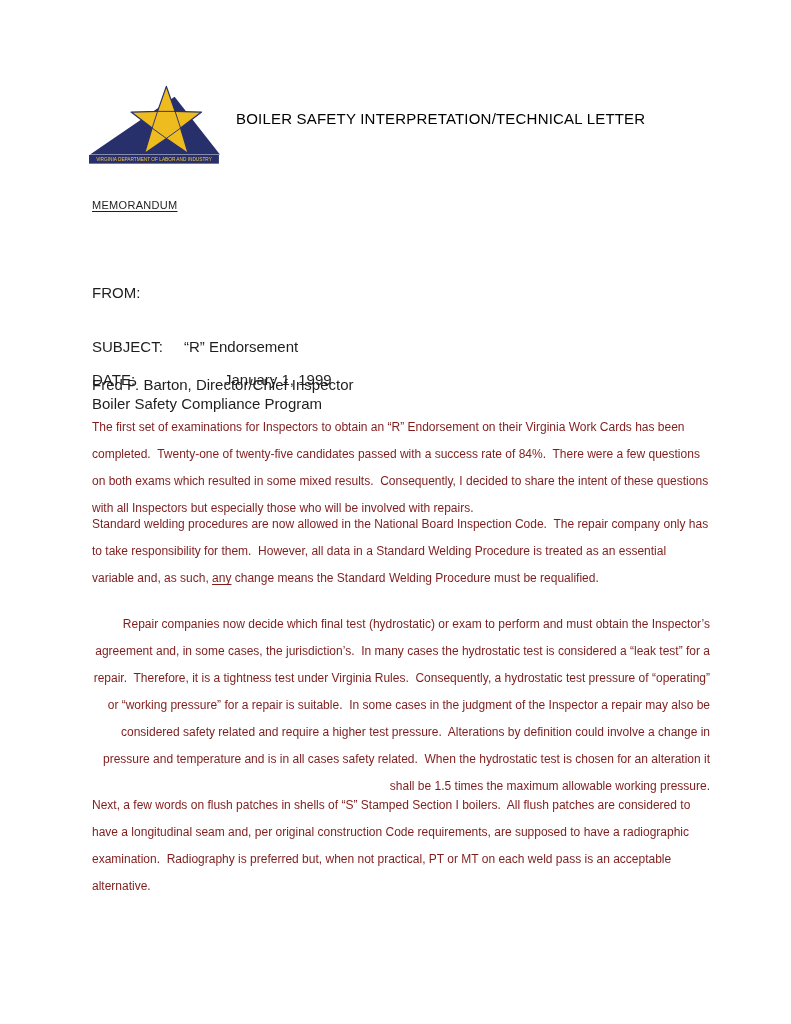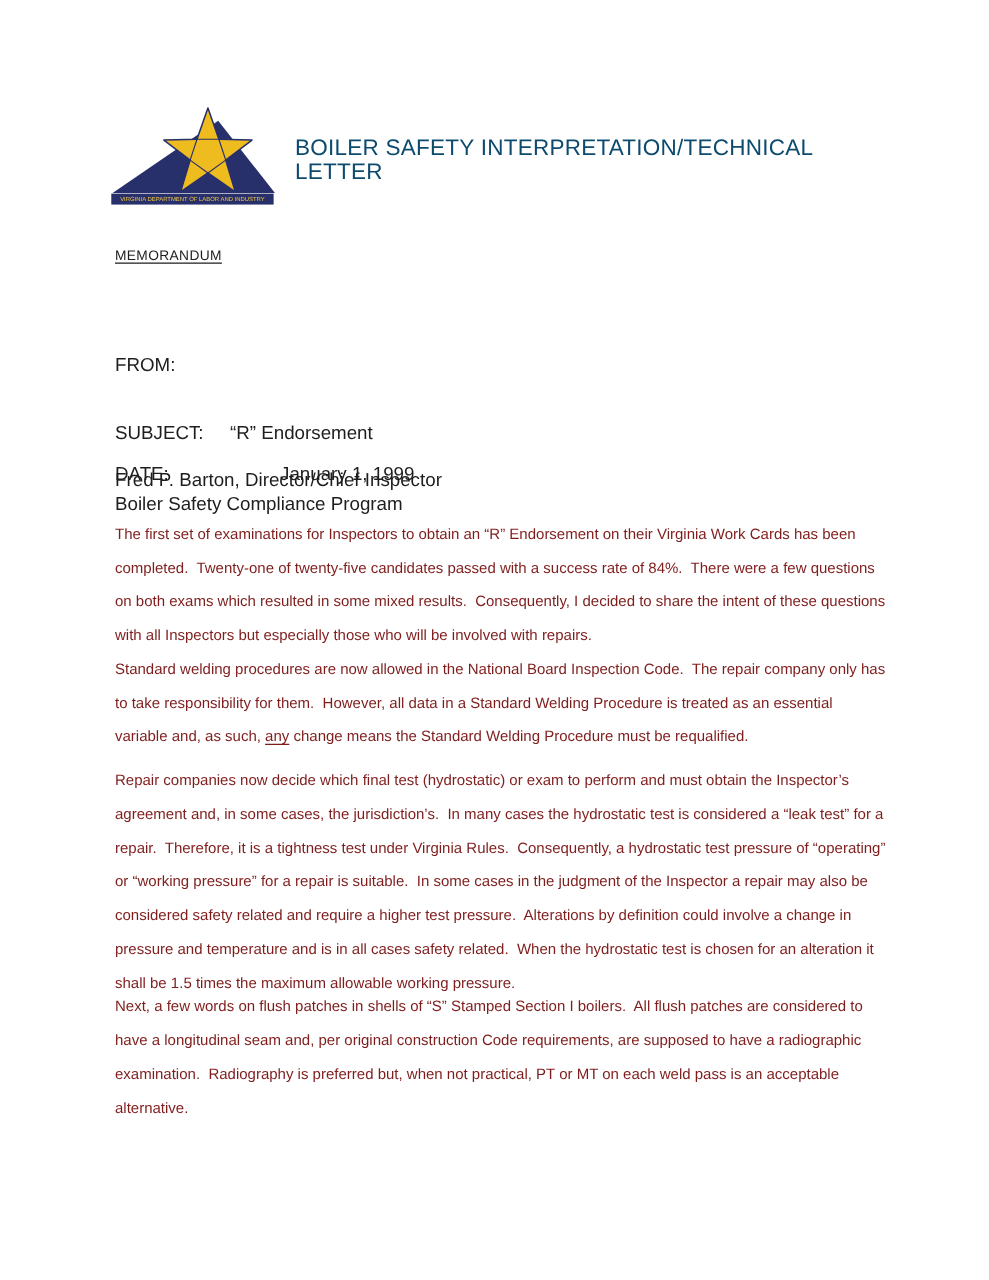--- a/index.html
+++ b/index.html
@@ -15,7 +15,7 @@
   .logo { position: absolute; left: 88px; top: 84px; width: 134px; height: 82px; }
   .doc-title {
     position: absolute; left: 236px; top: 109px; width: 470px;
-    font-size: 18px; line-height: 19px; letter-spacing: 0.2px; color: #0c4a6e;
+    font-size: 15px; line-height: 19px; letter-spacing: 0.2px; color: #000000;
   }
   .memo-heading {
     position: absolute; left: 92px; top: 199px;

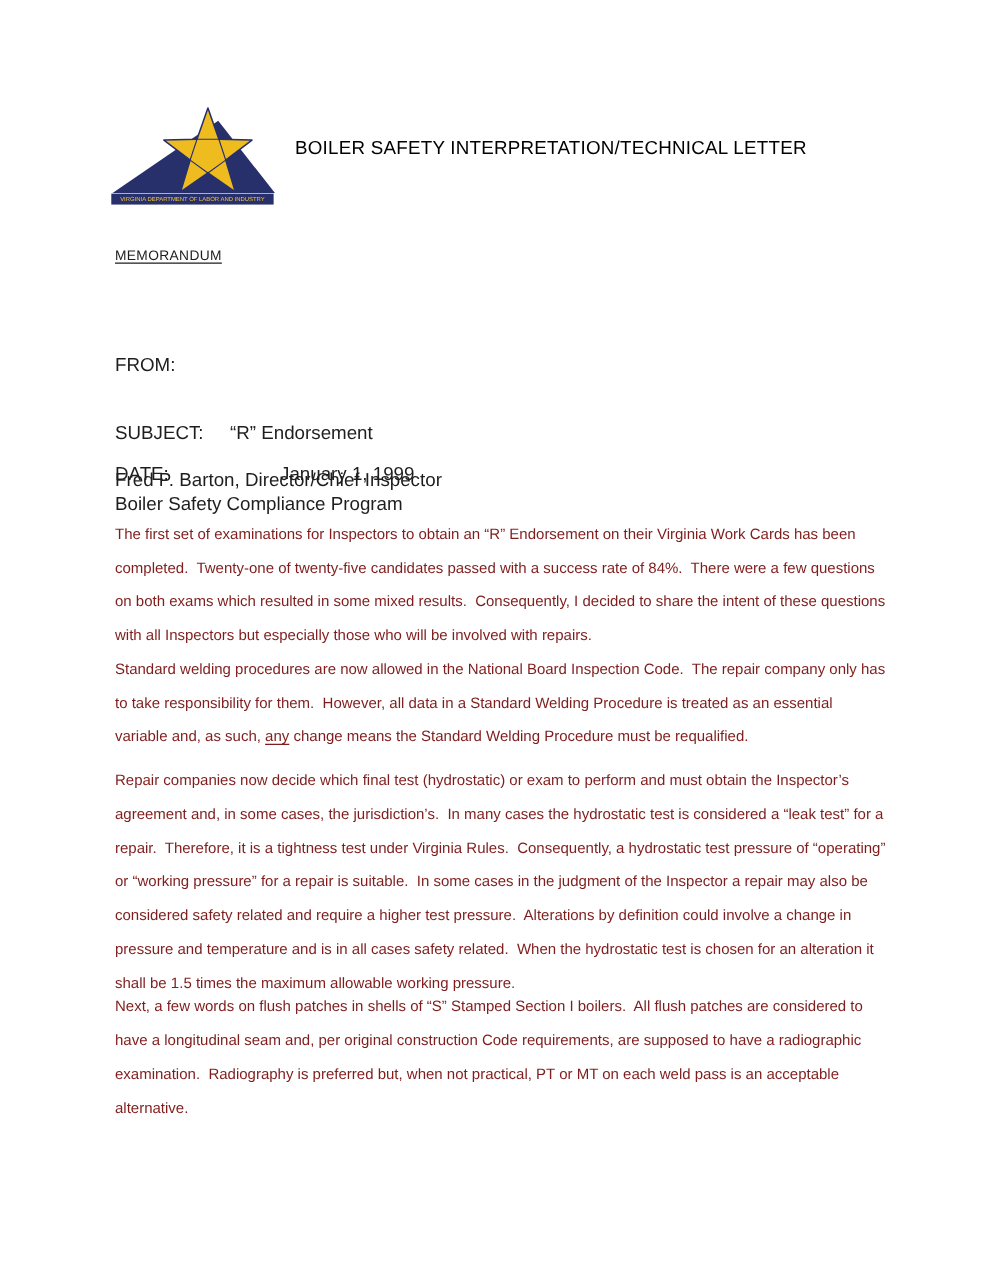--- a/index.html
+++ b/index.html
@@ -34,7 +34,7 @@
     white-space: pre-wrap; color: #7f1d1d;
   }
   .p1 { top: 414px; }
-  .p2 { top: 522px; }
+  .p2 { top: 511px; }
   .p3 { top: 611px; }
   .p4 { top: 792px; }
   .u  { text-decoration: underline; text-underline-offset: 2px; }

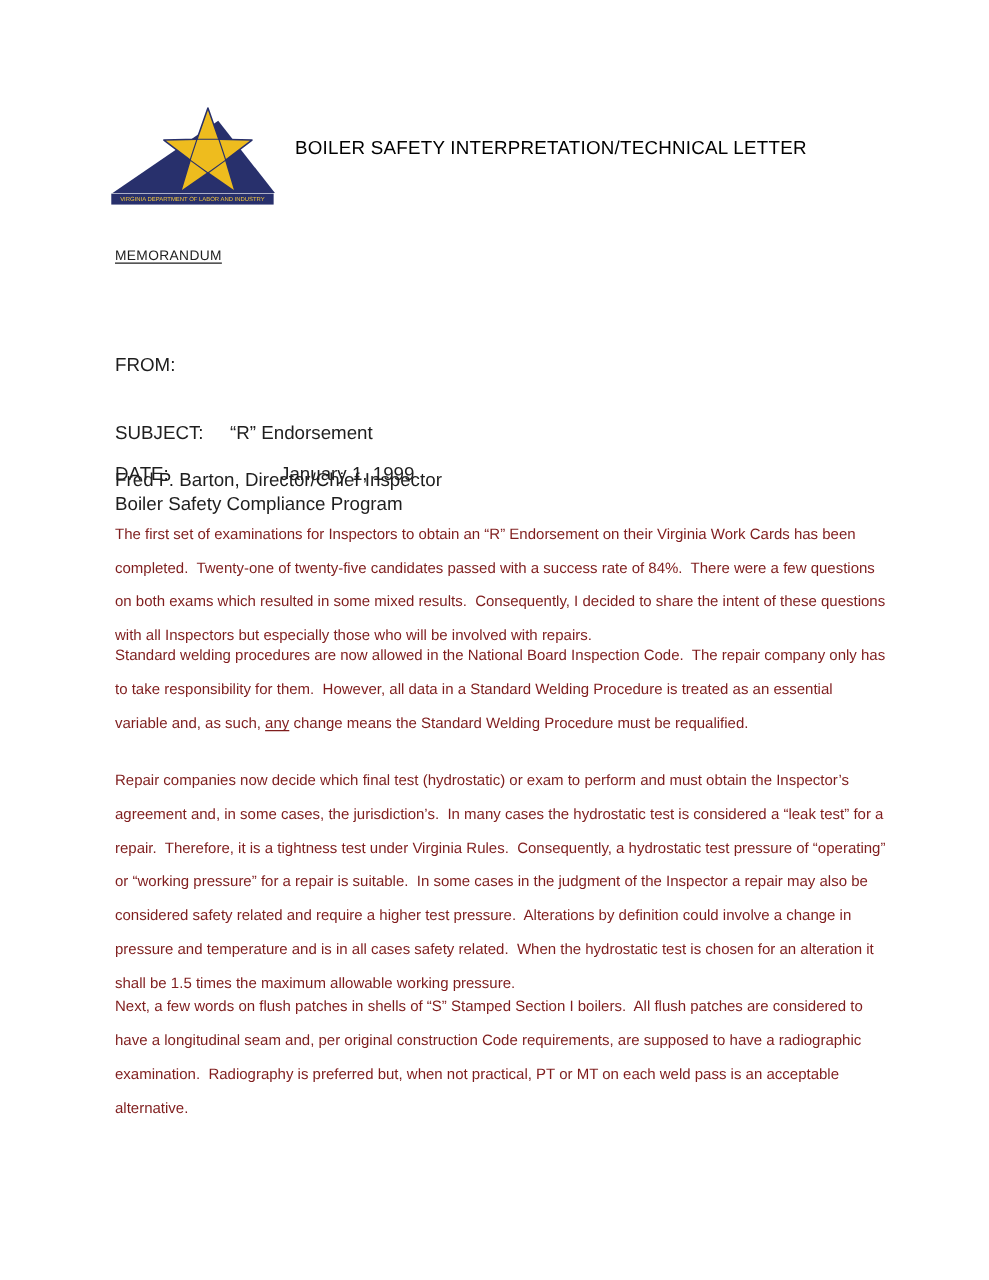--- a/index.html
+++ b/index.html
@@ -35,7 +35,7 @@
   }
   .p1 { top: 414px; }
   .p2 { top: 511px; }
-  .p3 { top: 611px; }
+  .p3 { top: 611px; text-align: right; }
   .p4 { top: 792px; }
   .u  { text-decoration: underline; text-underline-offset: 2px; }
 </style>

